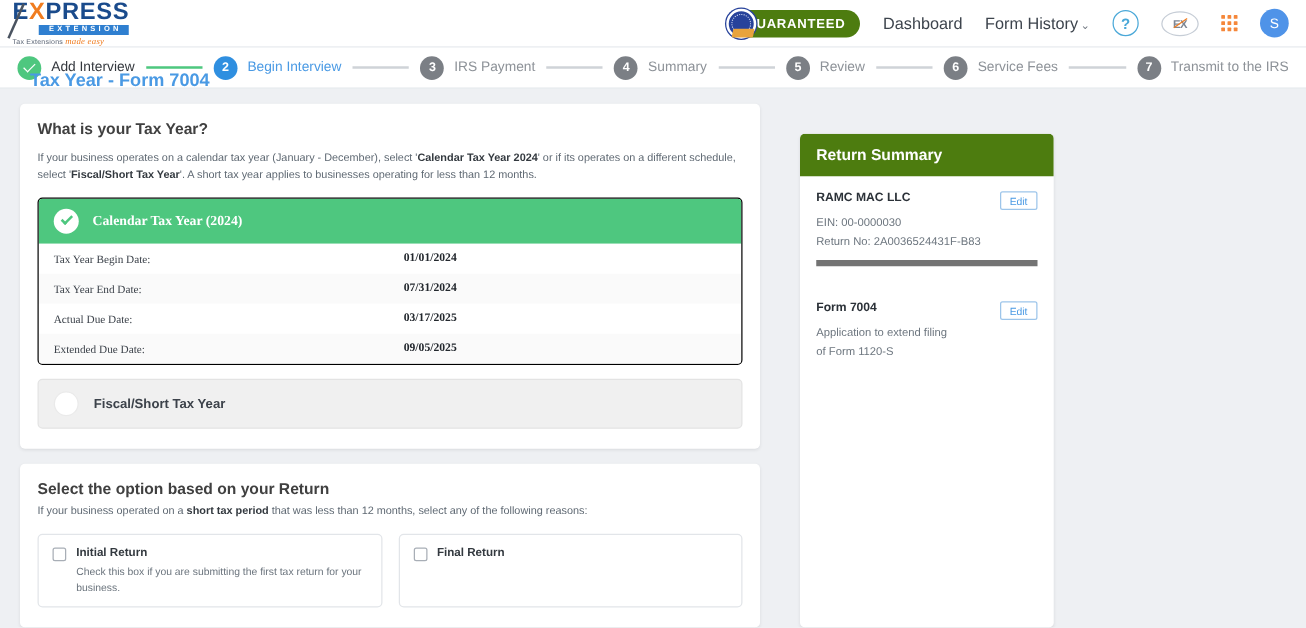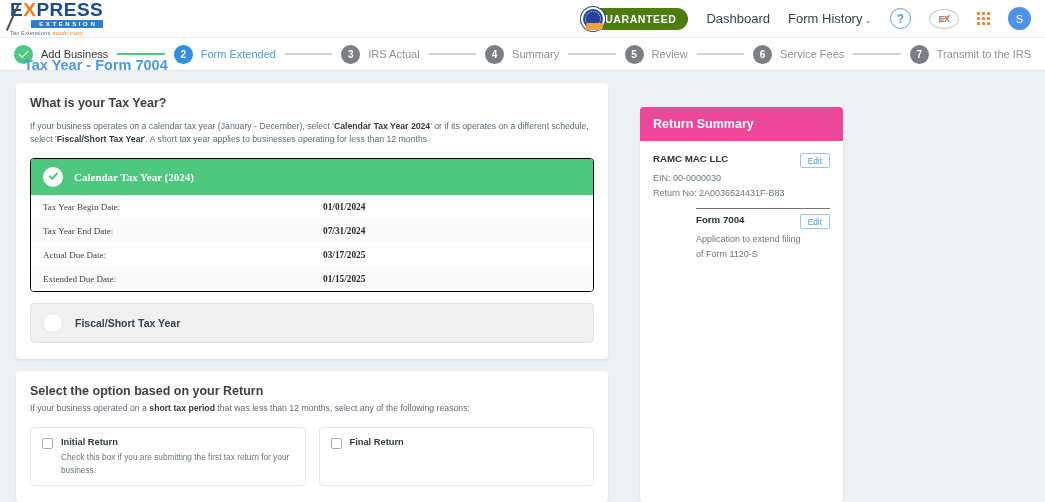--- a/index.html
+++ b/index.html
@@ -234,7 +234,7 @@
       <div class="bullet done">
         <div class="check"></div>
       </div>
-      <div class="step-label done">Add Business</div>
+      <div class="step-label done">Add Interview</div>
     </div>
     <div class="connector green"></div>
     <div class="step">

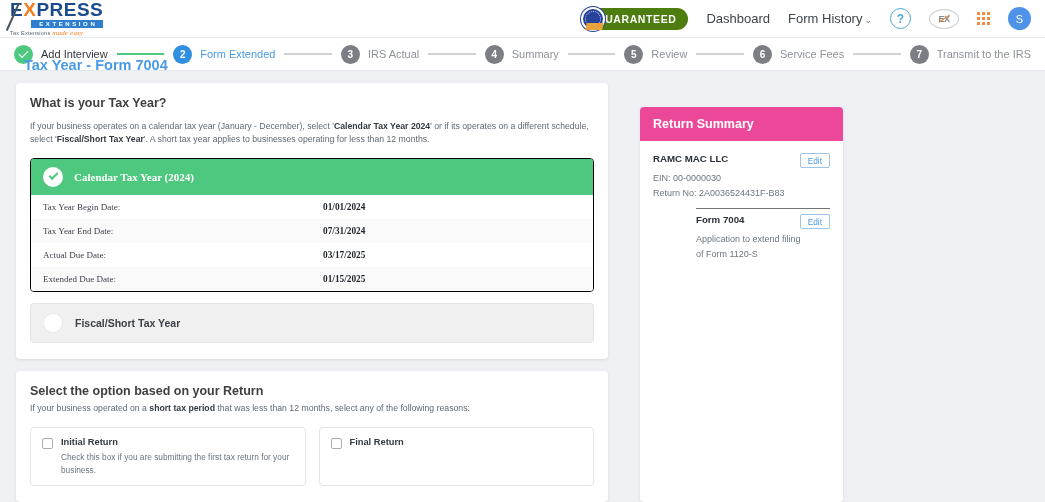--- a/index.html
+++ b/index.html
@@ -239,7 +239,7 @@
     <div class="connector green"></div>
     <div class="step">
       <div class="bullet active">2</div>
-      <div class="step-label active">Form Extended</div>
+      <div class="step-label active">Begin Interview</div>
     </div>
     <div class="connector grey"></div>
     <div class="step">

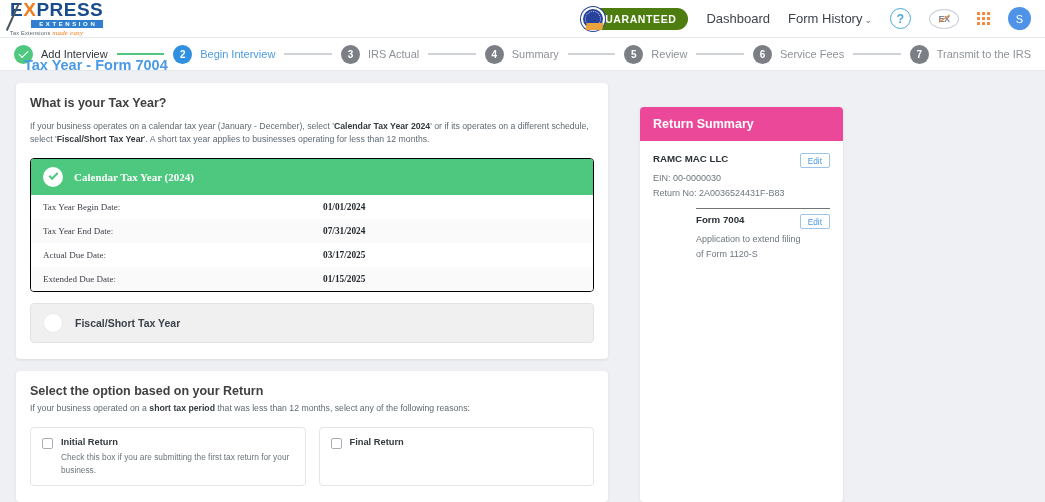--- a/index.html
+++ b/index.html
@@ -244,7 +244,7 @@
     <div class="connector grey"></div>
     <div class="step">
       <div class="bullet todo">3</div>
-      <div class="step-label todo">IRS Actual</div>
+      <div class="step-label todo">IRS Payment</div>
     </div>
     <div class="connector grey"></div>
     <div class="step">

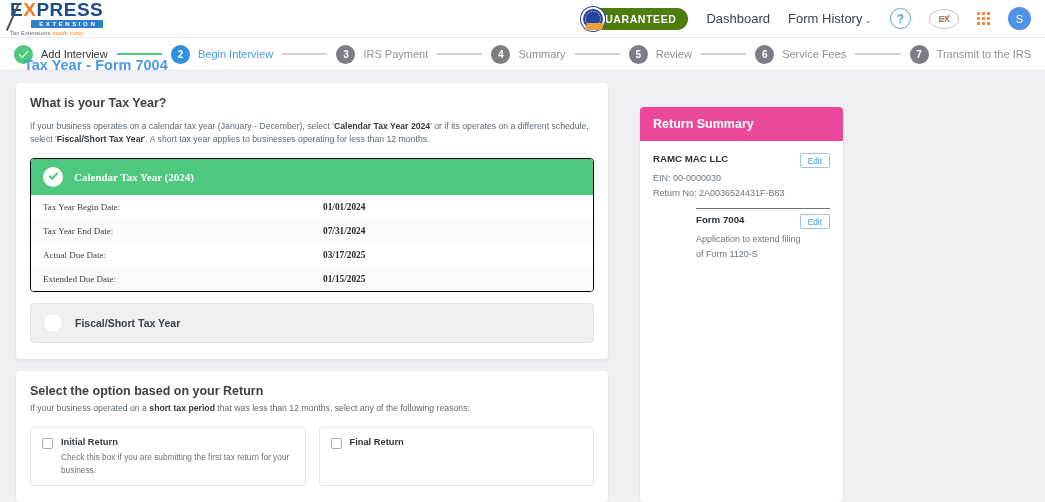--- a/index.html
+++ b/index.html
@@ -168,7 +168,7 @@
   
   .side-card { background: #fff; border-radius: 4px; box-shadow: 0 1px 3px rgba(0,0,0,.09);
                overflow: hidden; min-height: 395px; }
-  .side-head { background: #ec4899; color: #fff; font-size: 12.5px; font-weight: 700;
+  .side-head { background: #4d7c0f; color: #fff; font-size: 12.5px; font-weight: 700;
                padding: 10px 13px; }
   .side-body { padding: 12px 13px; }
   .side-block + .side-block { border-top: 1px solid #737373; margin-top: 10px; padding-top: 5px; margin-left: 43px; }

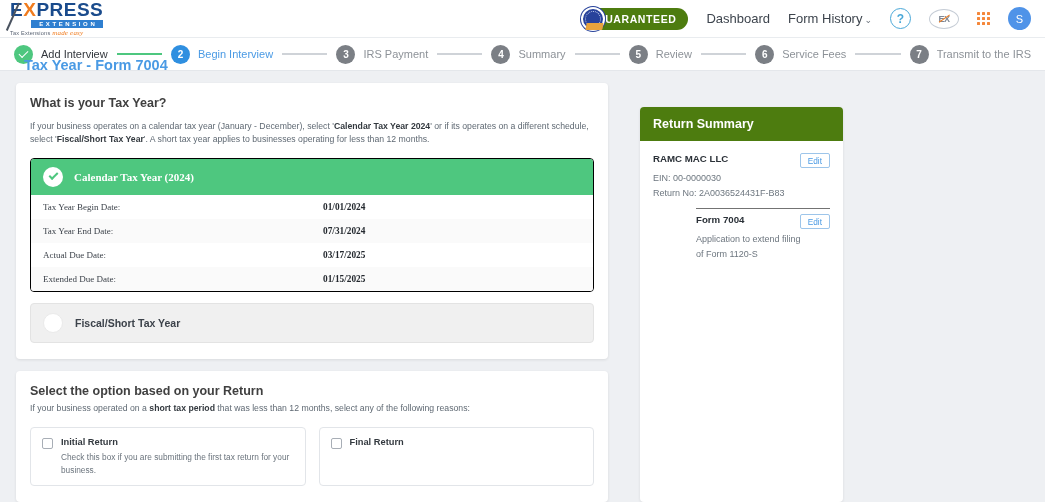--- a/index.html
+++ b/index.html
@@ -171,7 +171,7 @@
   .side-head { background: #4d7c0f; color: #fff; font-size: 12.5px; font-weight: 700;
                padding: 10px 13px; }
   .side-body { padding: 12px 13px; }
-  .side-block + .side-block { border-top: 1px solid #737373; margin-top: 10px; padding-top: 5px; margin-left: 43px; }
+  .side-block + .side-block { border-top: 5px solid #737373; margin-top: 10px; padding-top: 28px; }
   .side-top { display: flex; align-items: flex-start; justify-content: space-between; }
   .side-title { font-size: 9.7px; font-weight: 700; color: #2b3138; }
   .edit-btn {

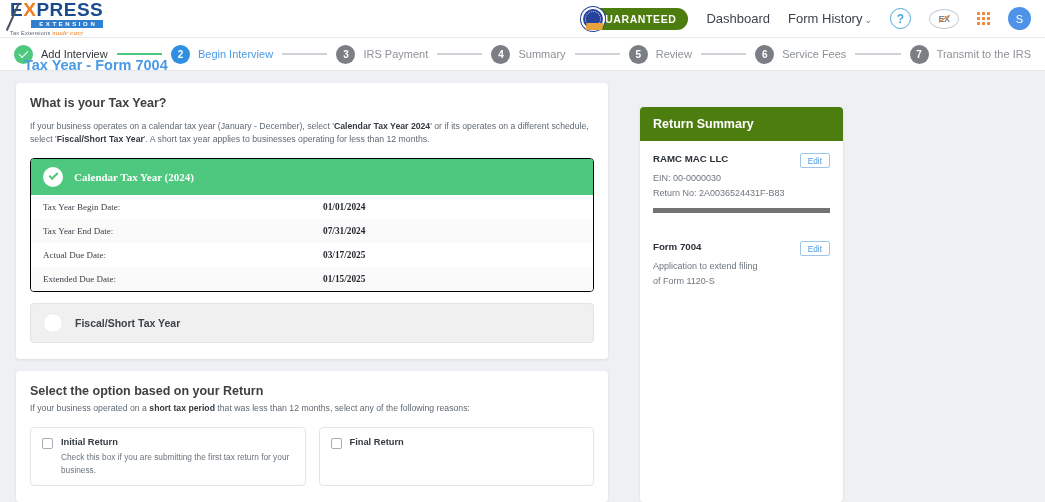--- a/index.html
+++ b/index.html
@@ -302,7 +302,7 @@
               </div>
               <div class="drow">
                 <div class="k">Extended Due Date:</div>
-                <div class="v">01/15/2025</div>
+                <div class="v">09/05/2025</div>
               </div>
             </div>
         </div>

